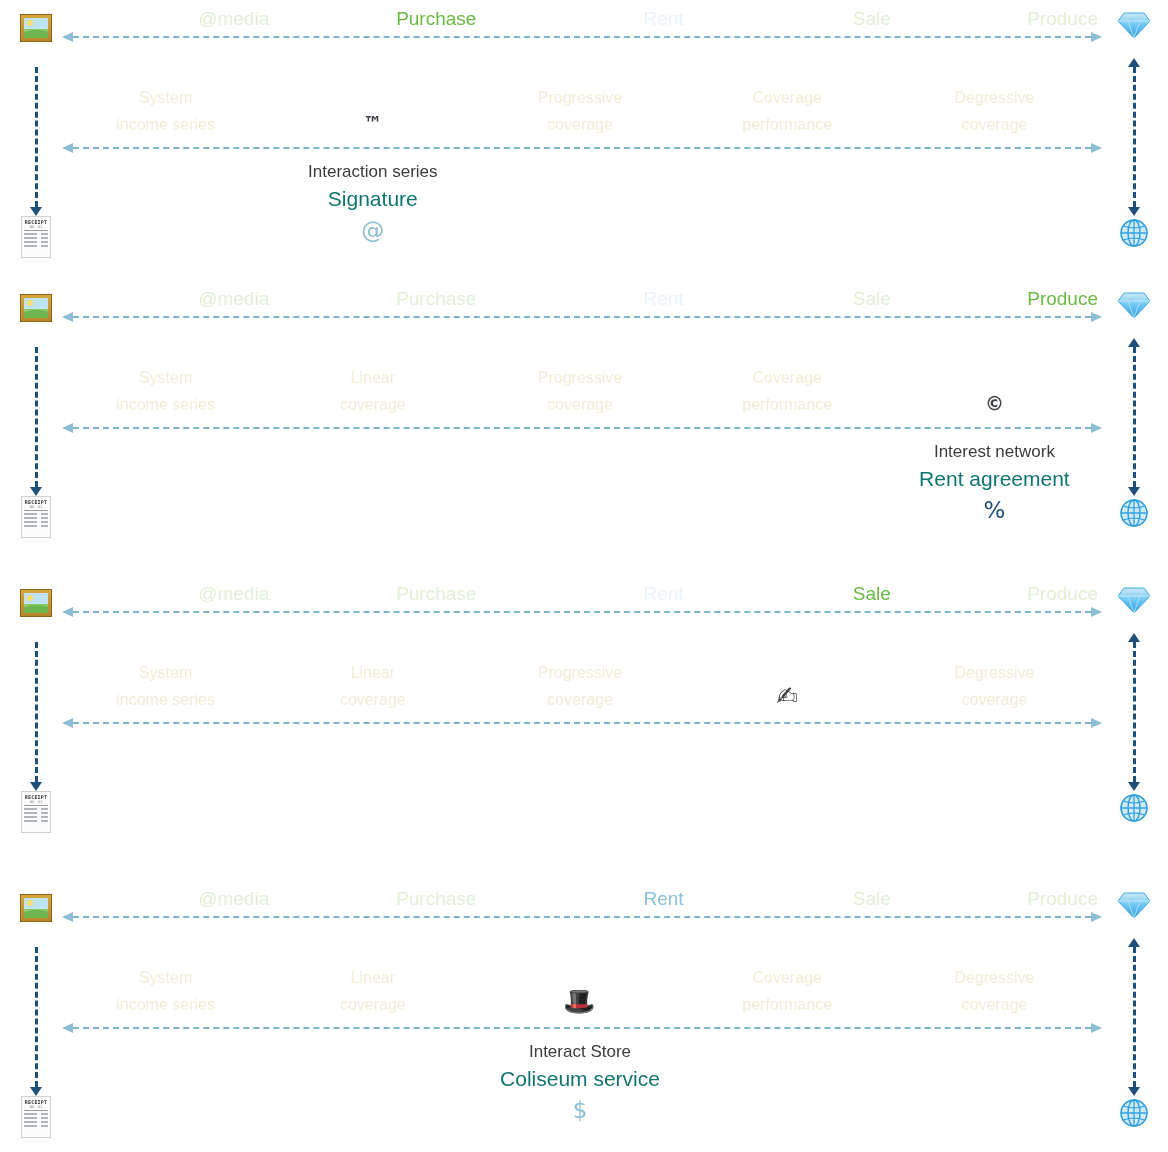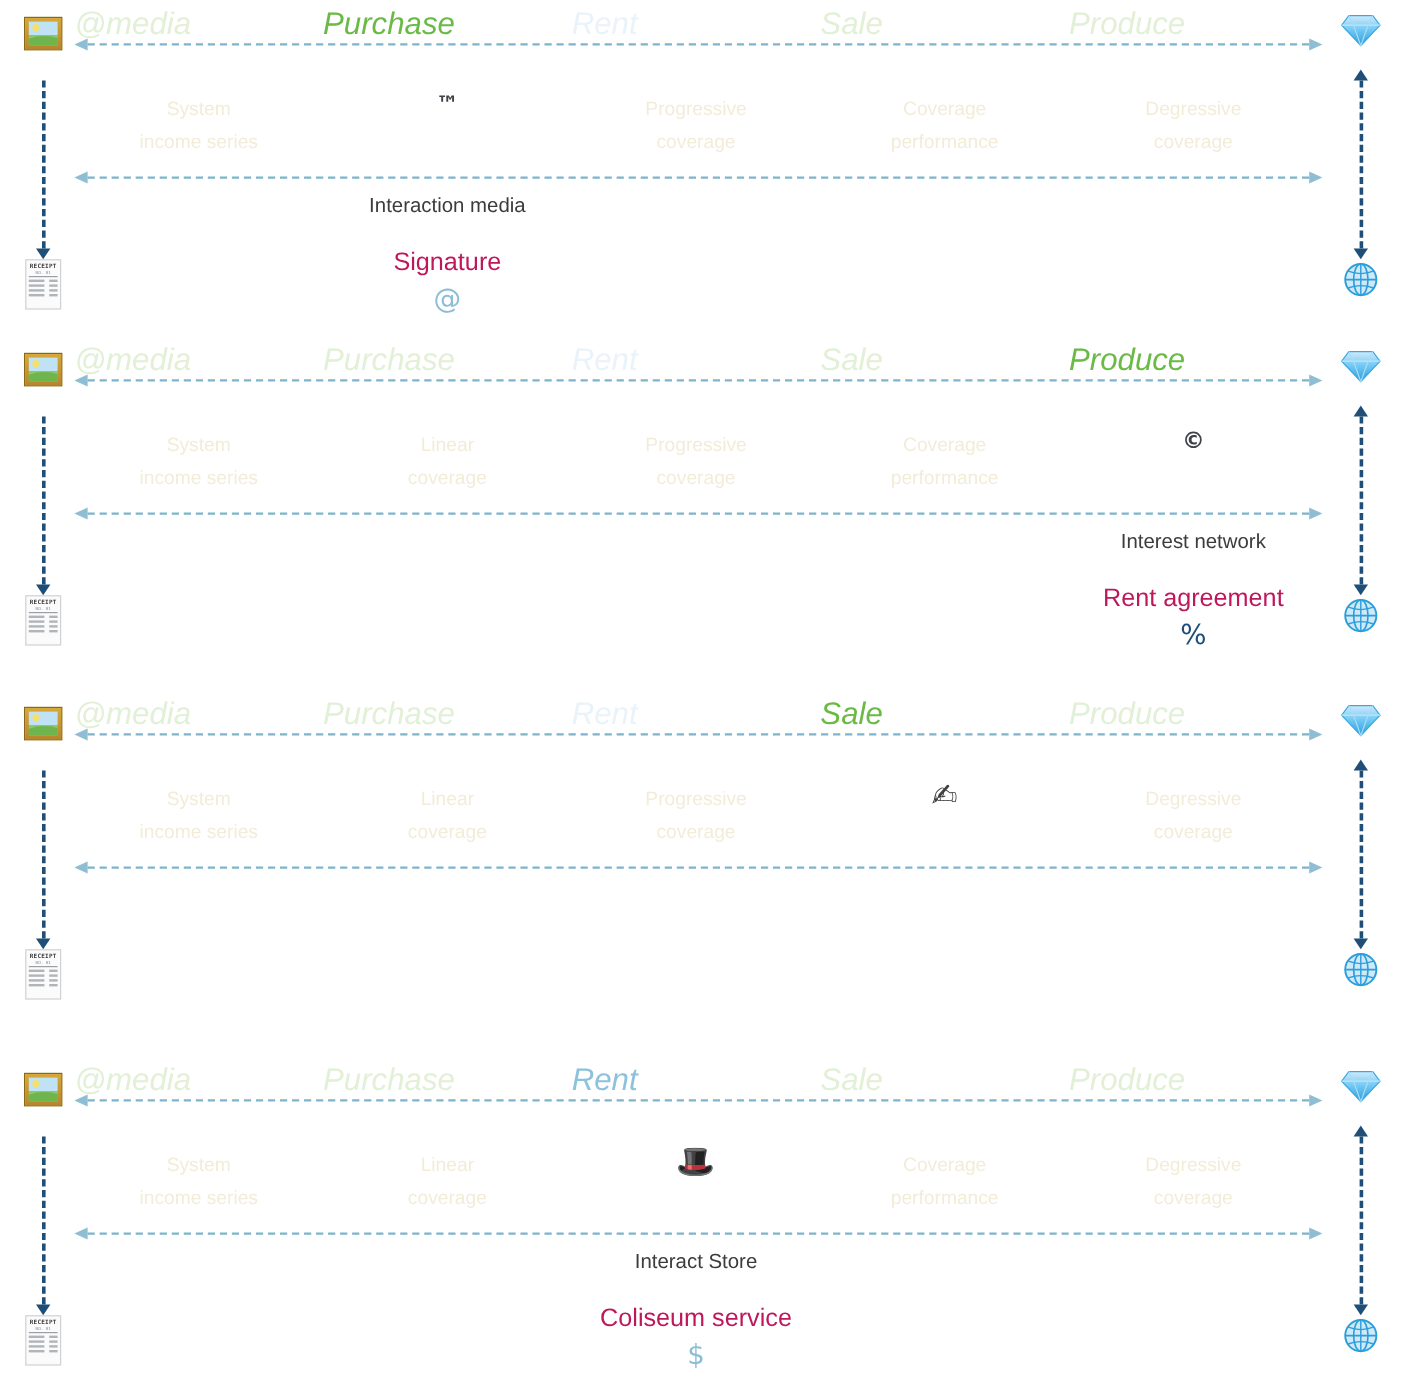--- a/index.html
+++ b/index.html
@@ -162,9 +162,8 @@
   }
   .hdr .cell {
     flex: 1 1 0;
-    text-align: left;
-    font-size: 26px;
-    font-style: italic;
+    text-align: right;
+    font-size: 19px;
     line-height: 34px;
     white-space: nowrap;
   }

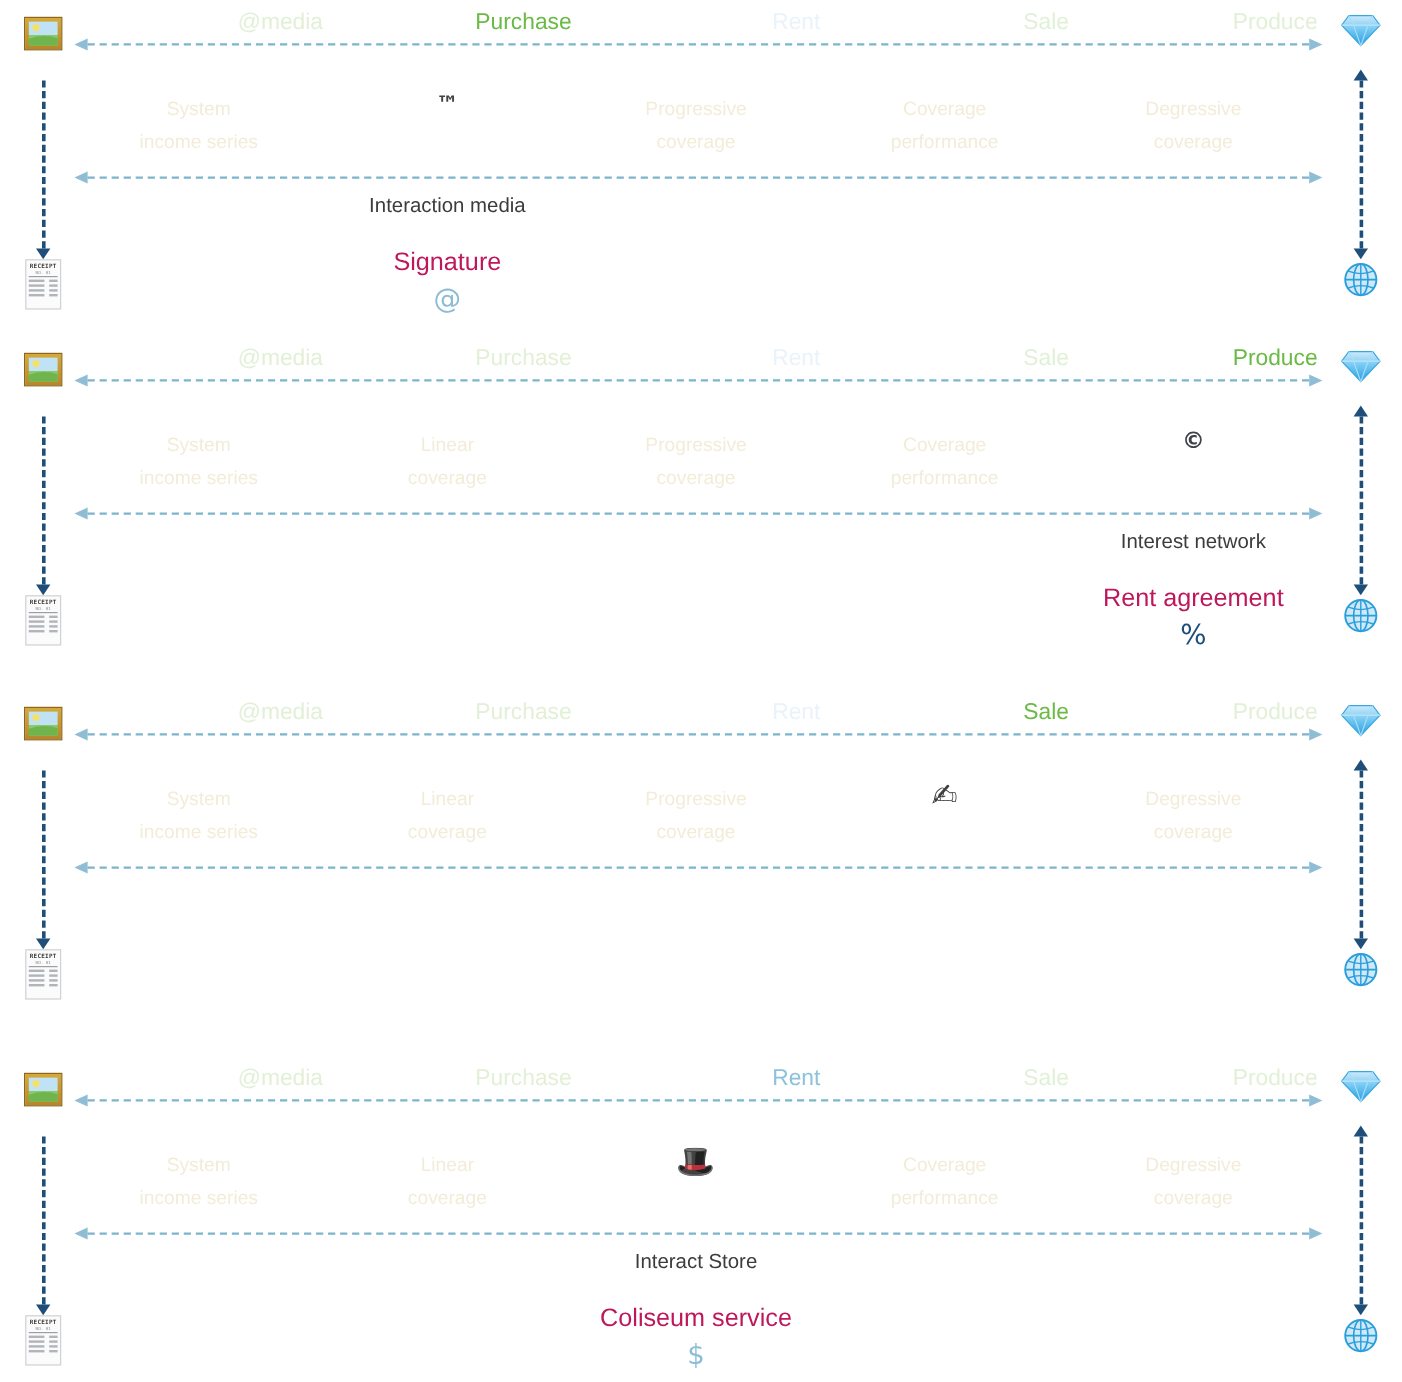--- a/index.html
+++ b/index.html
@@ -205,6 +205,7 @@
     top: 56px;
     height: 82px;
     display: flex;
+    align-items: flex-end;
   }
   .band .cell {
     flex: 1 1 0;

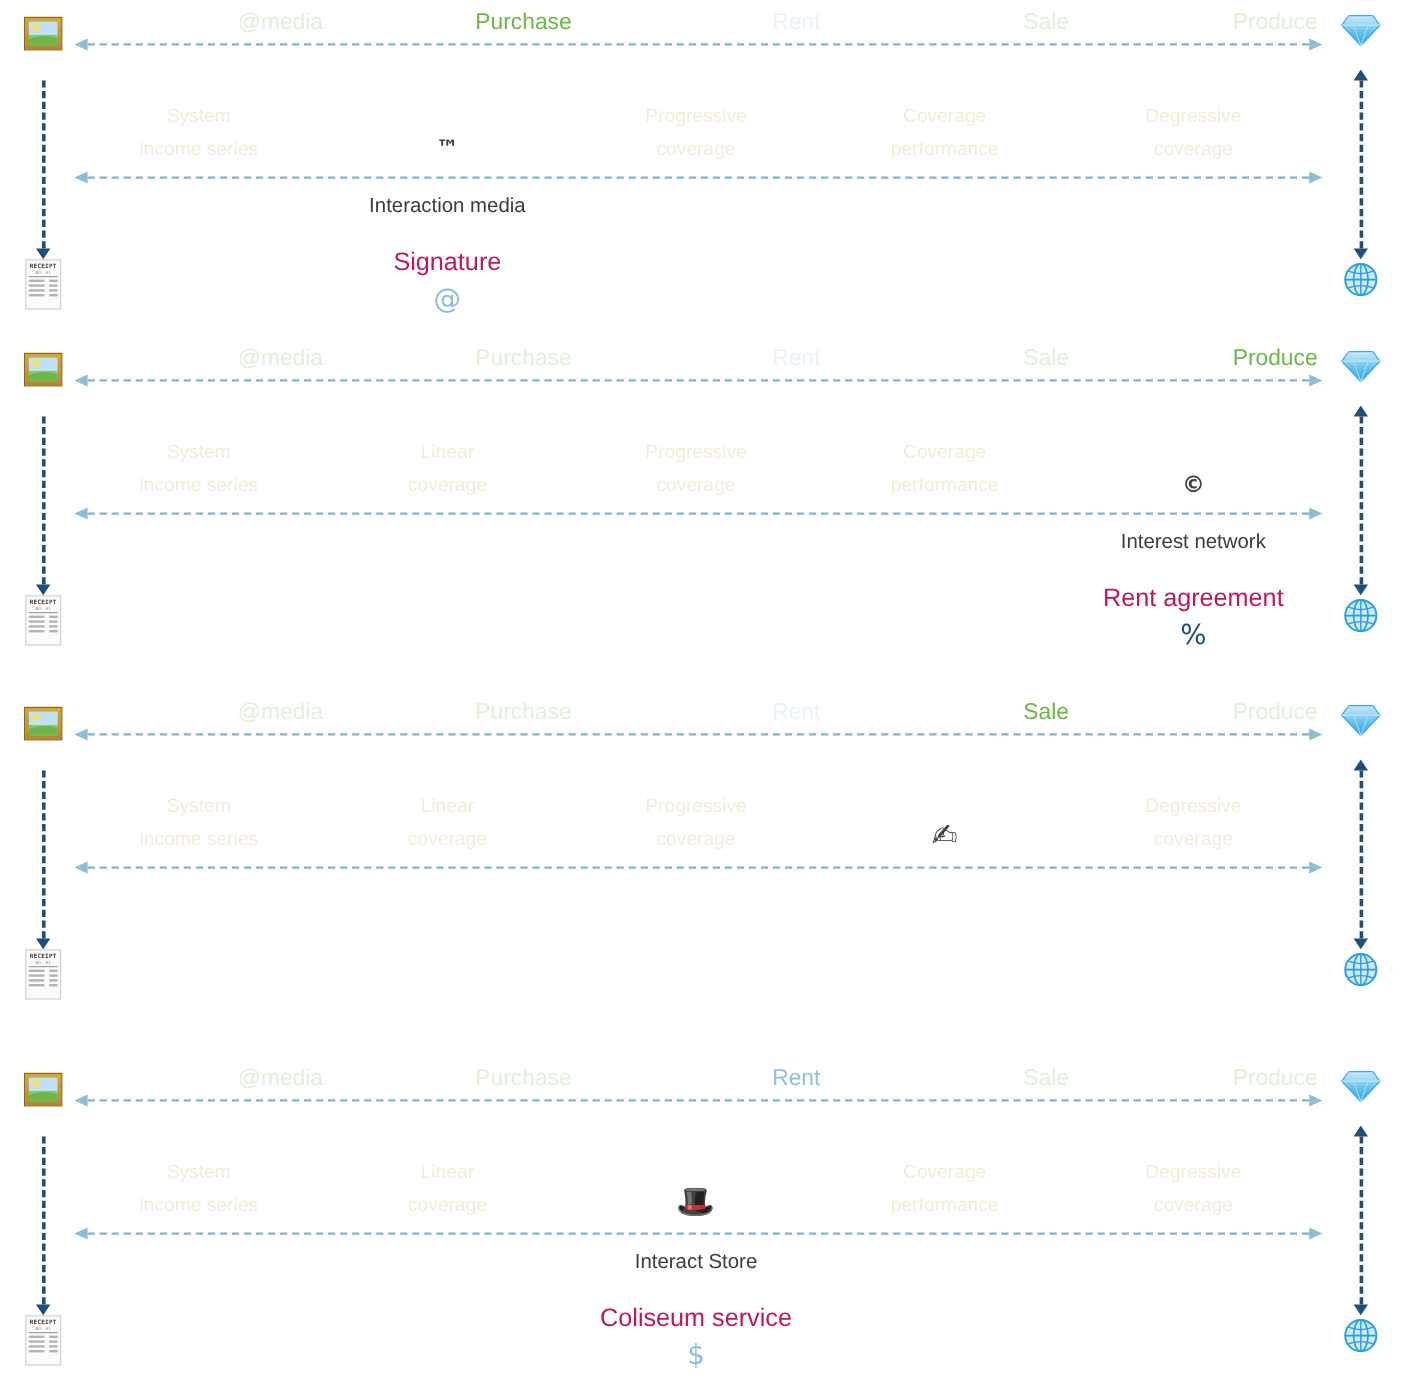--- a/index.html
+++ b/index.html
@@ -365,7 +365,7 @@
       <div class="detail">
         <div class="cell empty"></div>
         <div class="cell">
-          <span class="d-title">Interaction media</span>
+          <span class="d-title">Interaction series</span>
           <span class="d-sub">Signature</span>
           <span class="d-sym">@</span>
         </div>

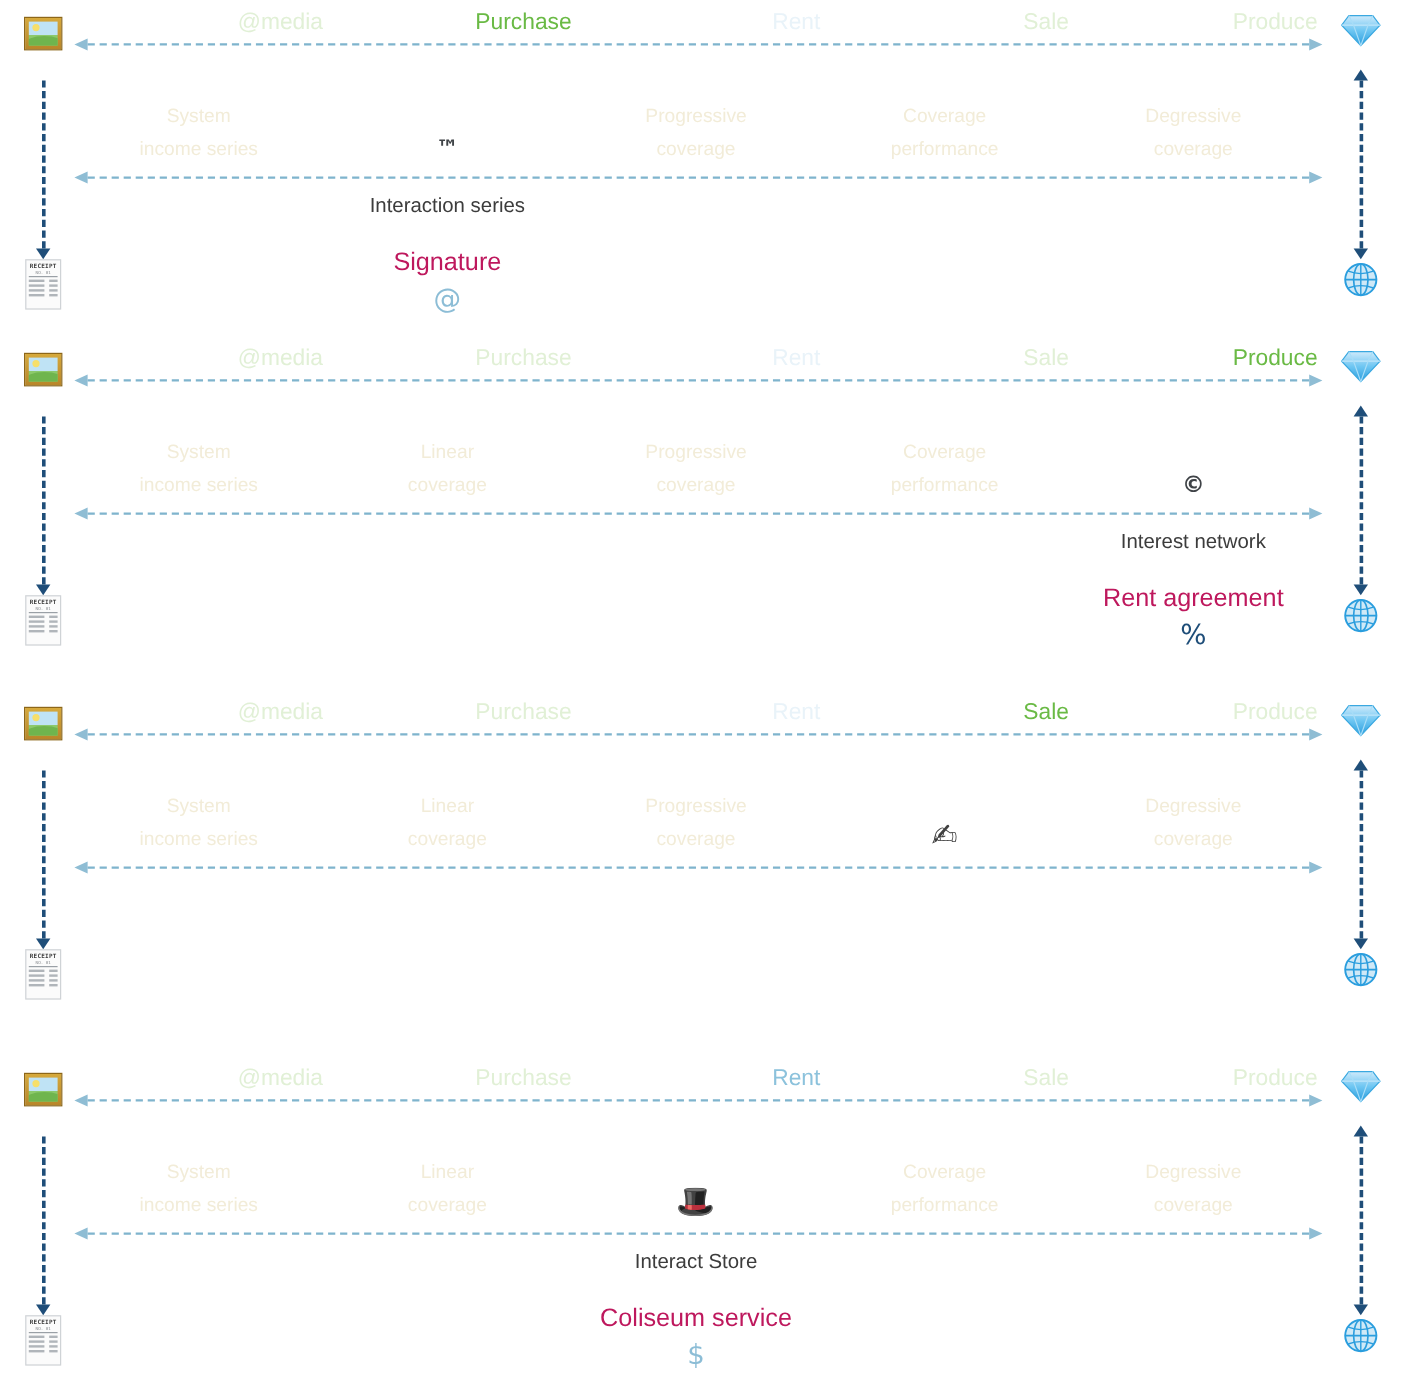--- a/index.html
+++ b/index.html
@@ -259,8 +259,7 @@
     display: block;
     font-size: 21px;
     line-height: 30px;
-    color: #be185d;
-    margin-top: 20px;
+    color: #0f766e;
   }
   .detail .d-sym {
     display: block;

